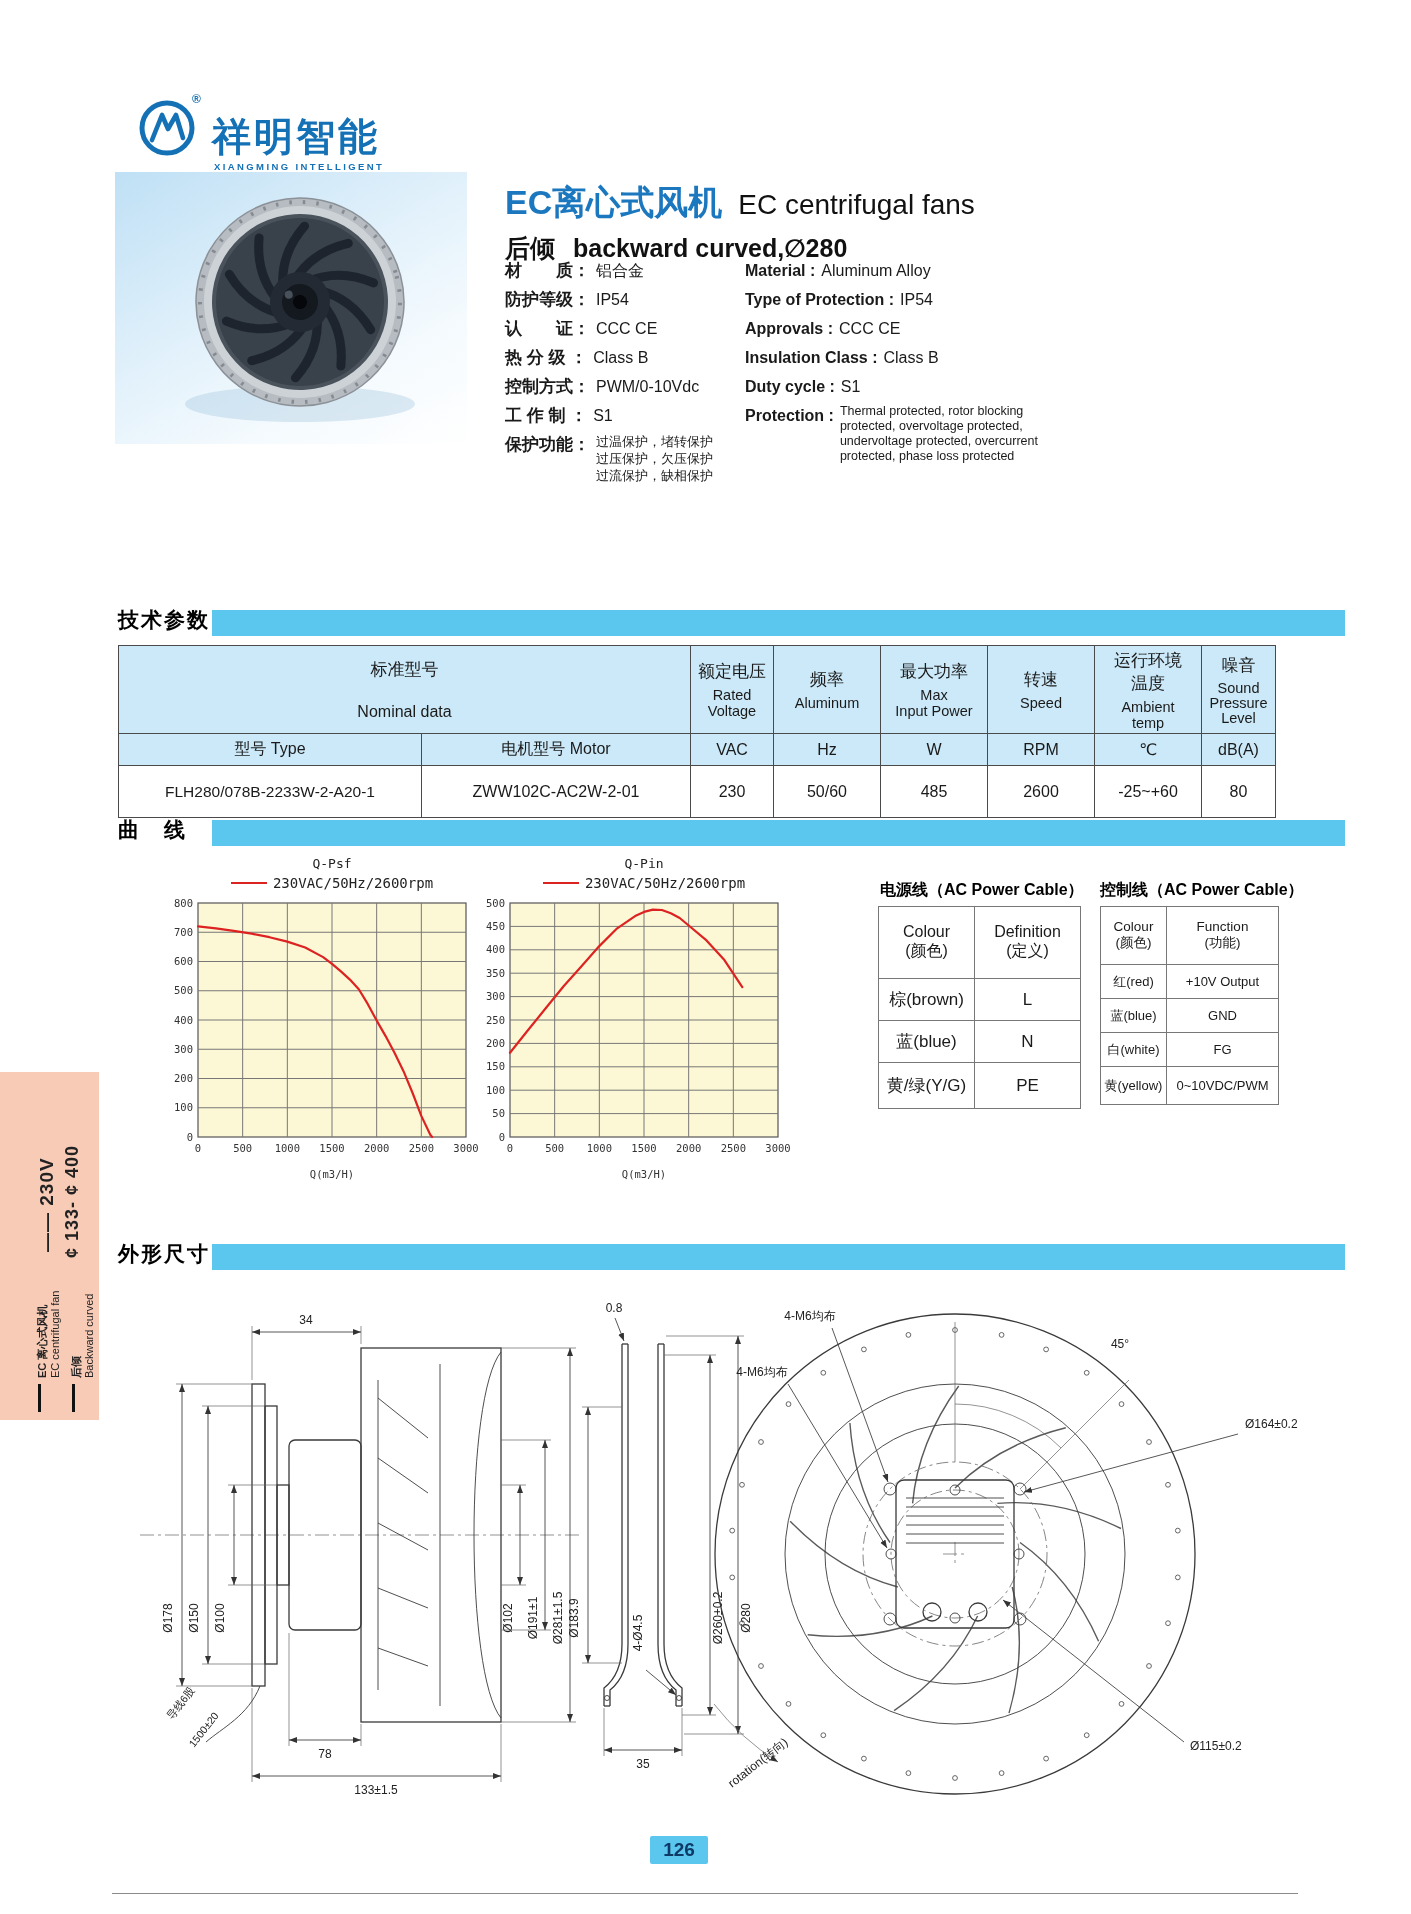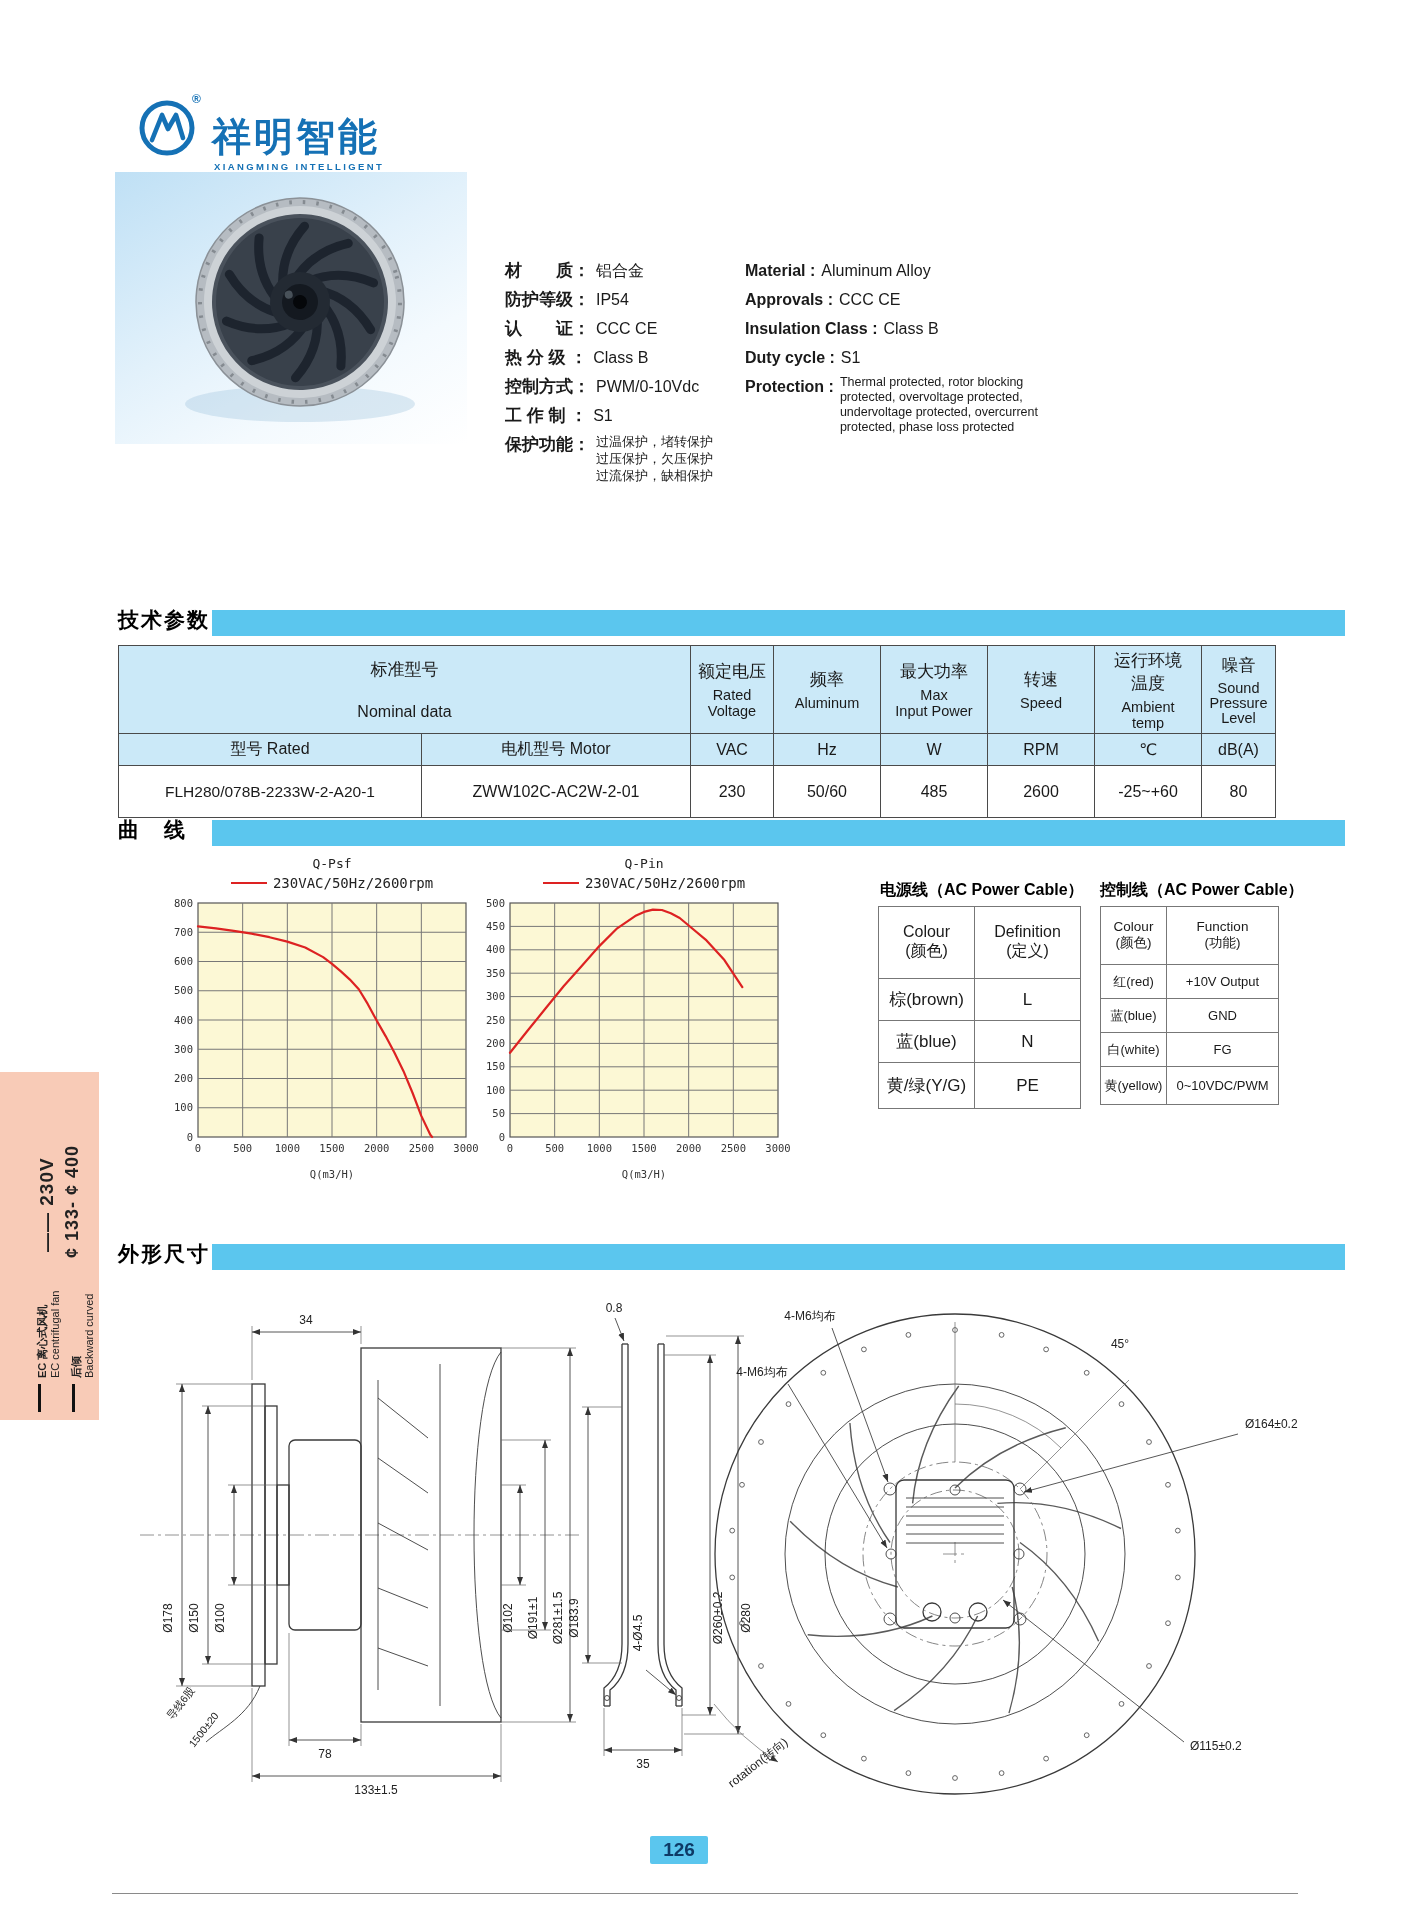--- a/index.html
+++ b/index.html
@@ -110,6 +110,14 @@
     </svg>
   </div>
 
+  <div class="abs" style="left:505px;top:180px">
+    <div style="white-space:nowrap">
+      <span class="t-cn">EC离心式风机</span><span class="t-en">EC centrifugal fans</span>
+    </div>
+    <div class="t2" style="white-space:nowrap">
+      <span>后倾</span><span class="sep"></span><span>backward curved,∅280</span>
+    </div>
+  </div>
 
   <div class="abs spec-col" style="left:505px;top:256px;width:238px">
     <div class="spec-row"><span class="sl">材　　质：</span><span class="sv">铝合金</span></div>

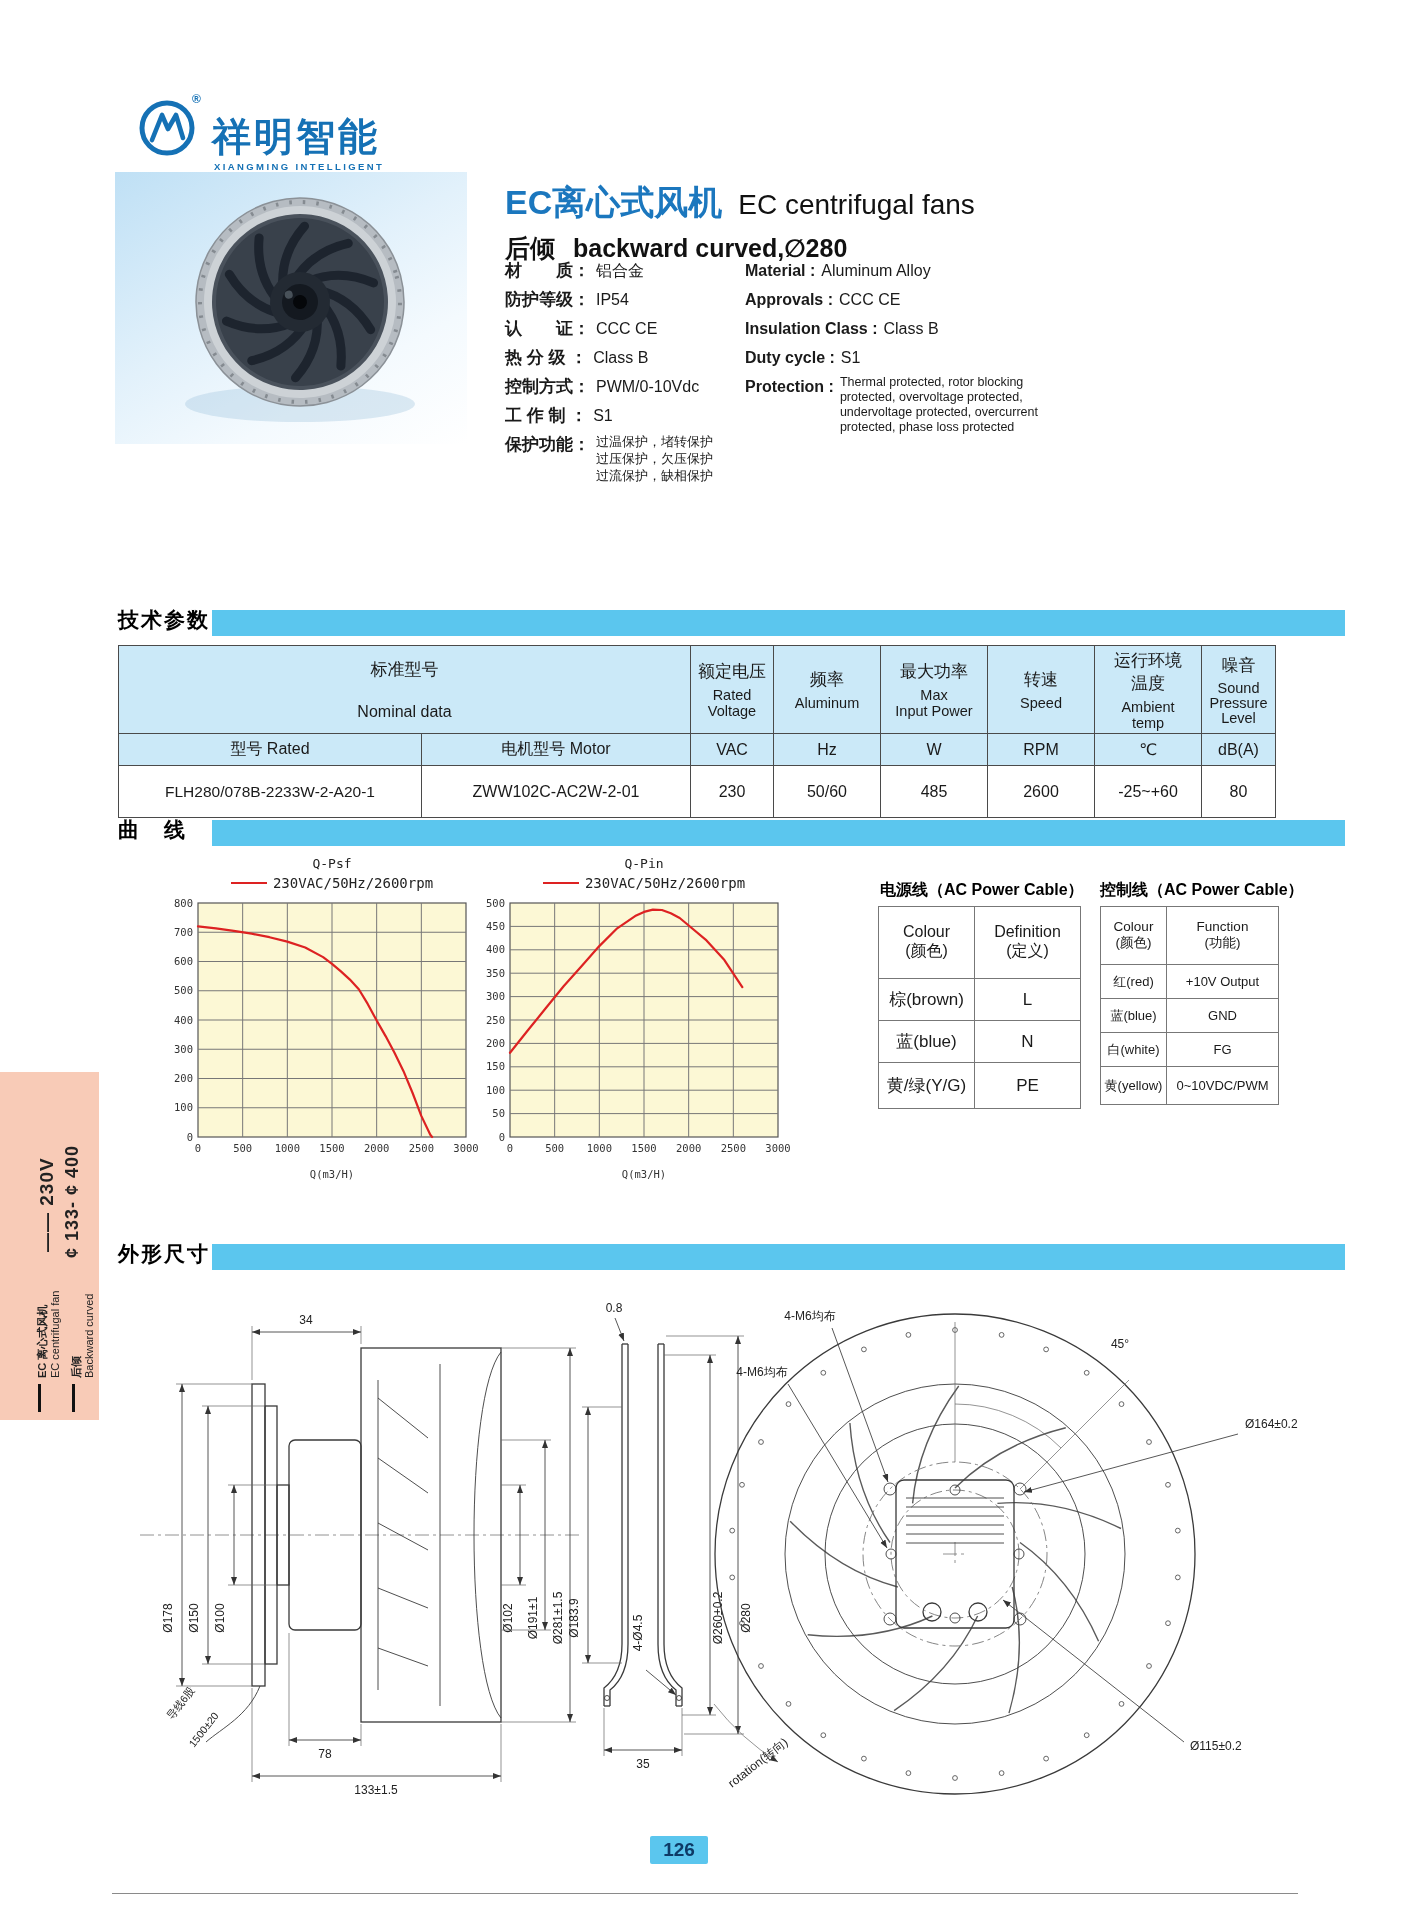--- a/index.html
+++ b/index.html
@@ -136,6 +136,7 @@
 
   <div class="abs spec-col en" style="left:745px;top:256px;width:600px">
     <div class="spec-row"><span class="sl">Material :</span><span class="sv">Aluminum Alloy</span></div>
+    <div class="spec-row"><span class="sl">Type of Protection :</span><span class="sv">IP54</span></div>
     <div class="spec-row"><span class="sl">Approvals :</span><span class="sv">CCC  CE</span></div>
     <div class="spec-row"><span class="sl">Insulation Class :</span><span class="sv">Class  B</span></div>
     <div class="spec-row"><span class="sl">Duty cycle :</span><span class="sv">S1</span></div>

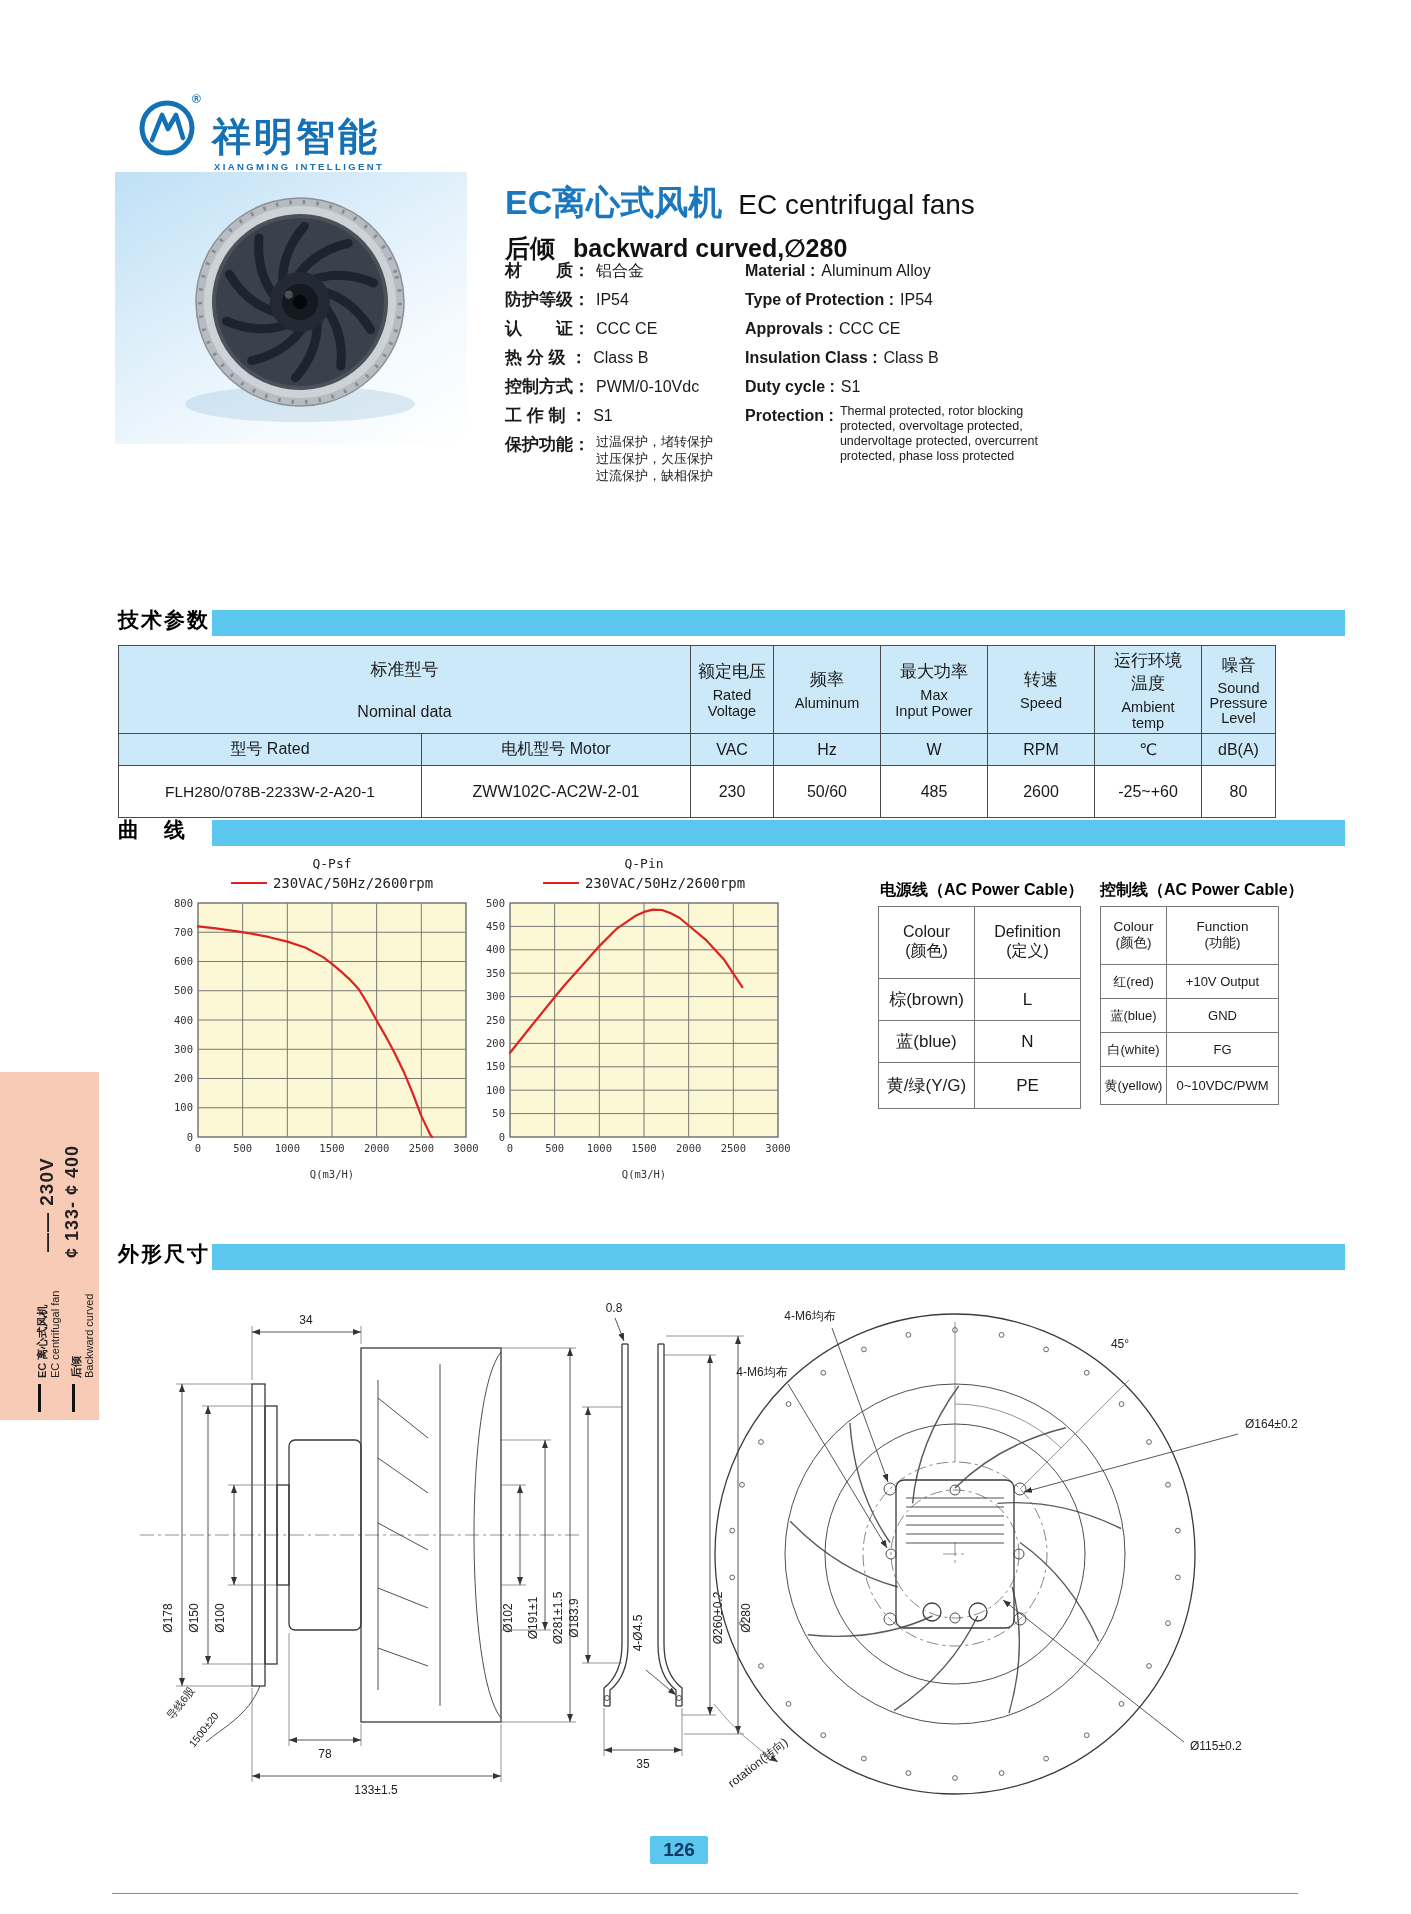--- a/index.html
+++ b/index.html
@@ -203,7 +203,7 @@
           </td>
     </tr>
     <tr style="height:32px">
-      <td class="hd">型号  Rated</td>
+      <td class="hd">型号  Type</td>
       <td class="hd">电机型号  Motor</td>
       <td class="hd">VAC</td>
       <td class="hd">Hz</td>

